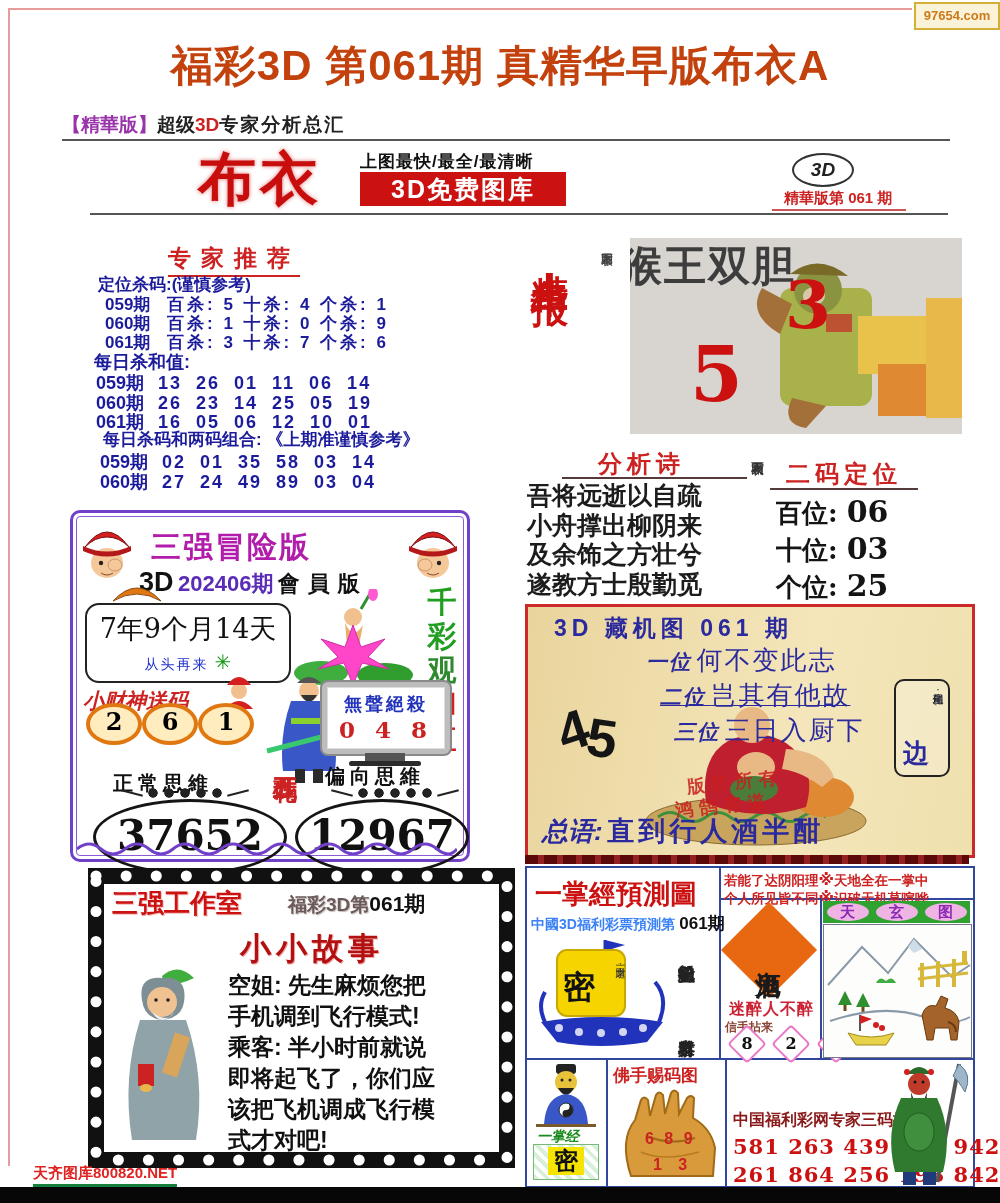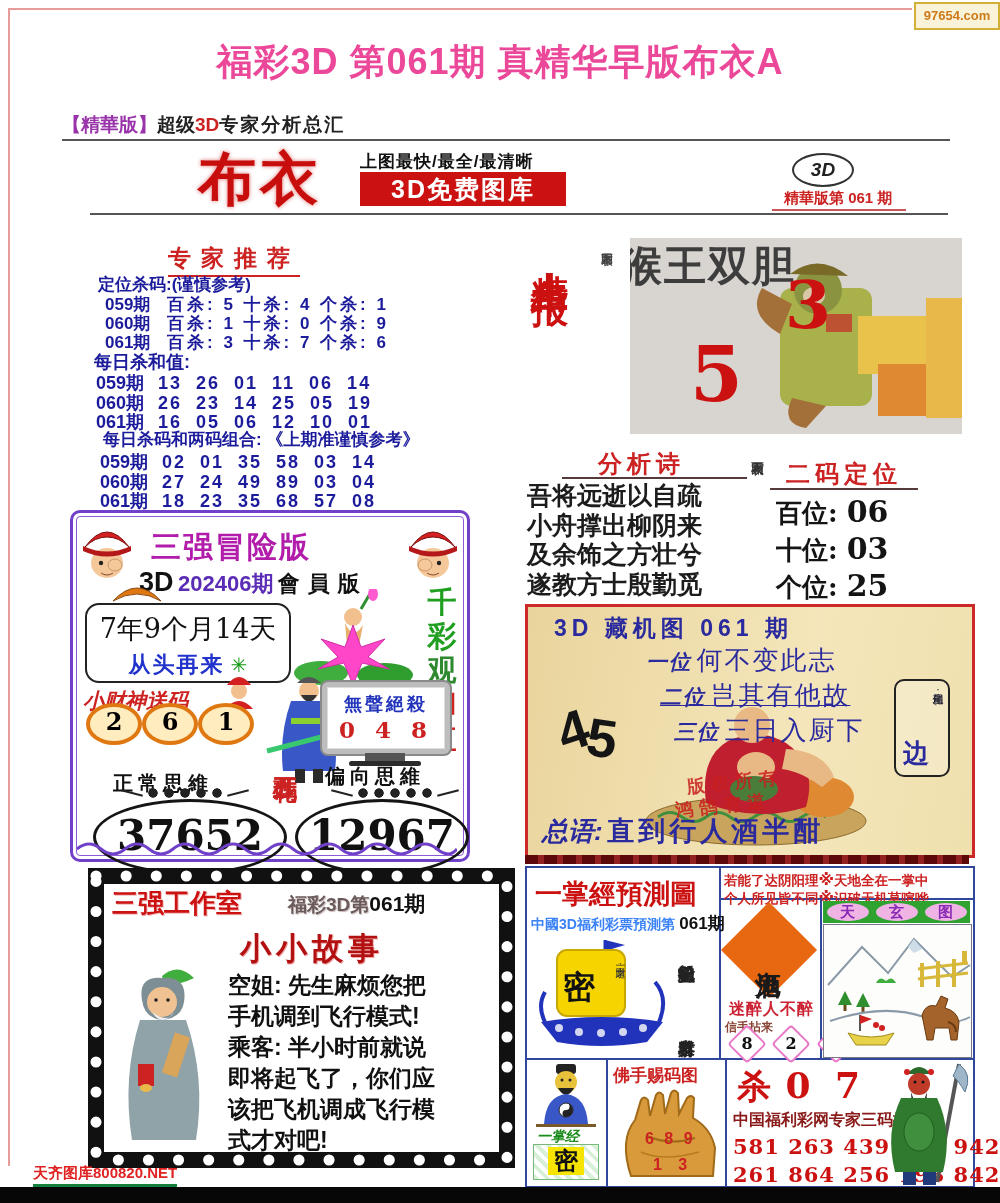--- a/index.html
+++ b/index.html
@@ -12,7 +12,7 @@
   
   .ybox{background:#faf3d8;border:2px solid #d4af37;color:#cc7a1a;font-size:13px;font-weight:bold;
         width:82px;height:24px;line-height:24px;text-align:center;}
-  .main-title{width:1000px;text-align:center;font-size:36px;font-weight:bold;color:#ec4899;letter-spacing:1px;}
+  .main-title{width:1000px;text-align:center;font-size:42px;font-weight:bold;color:#c2410c;letter-spacing:1px;}
   .hdr{font-size:19px;font-weight:bold;}
   .brand{font-size:58px;font-weight:bold;color:#c80d0d;text-shadow:0 0 4px rgba(200,0,0,.55);letter-spacing:4px;}
   .banner{background:#cc1111;color:#fff;font-weight:bold;font-size:25px;text-align:center;line-height:34px;letter-spacing:2px;}

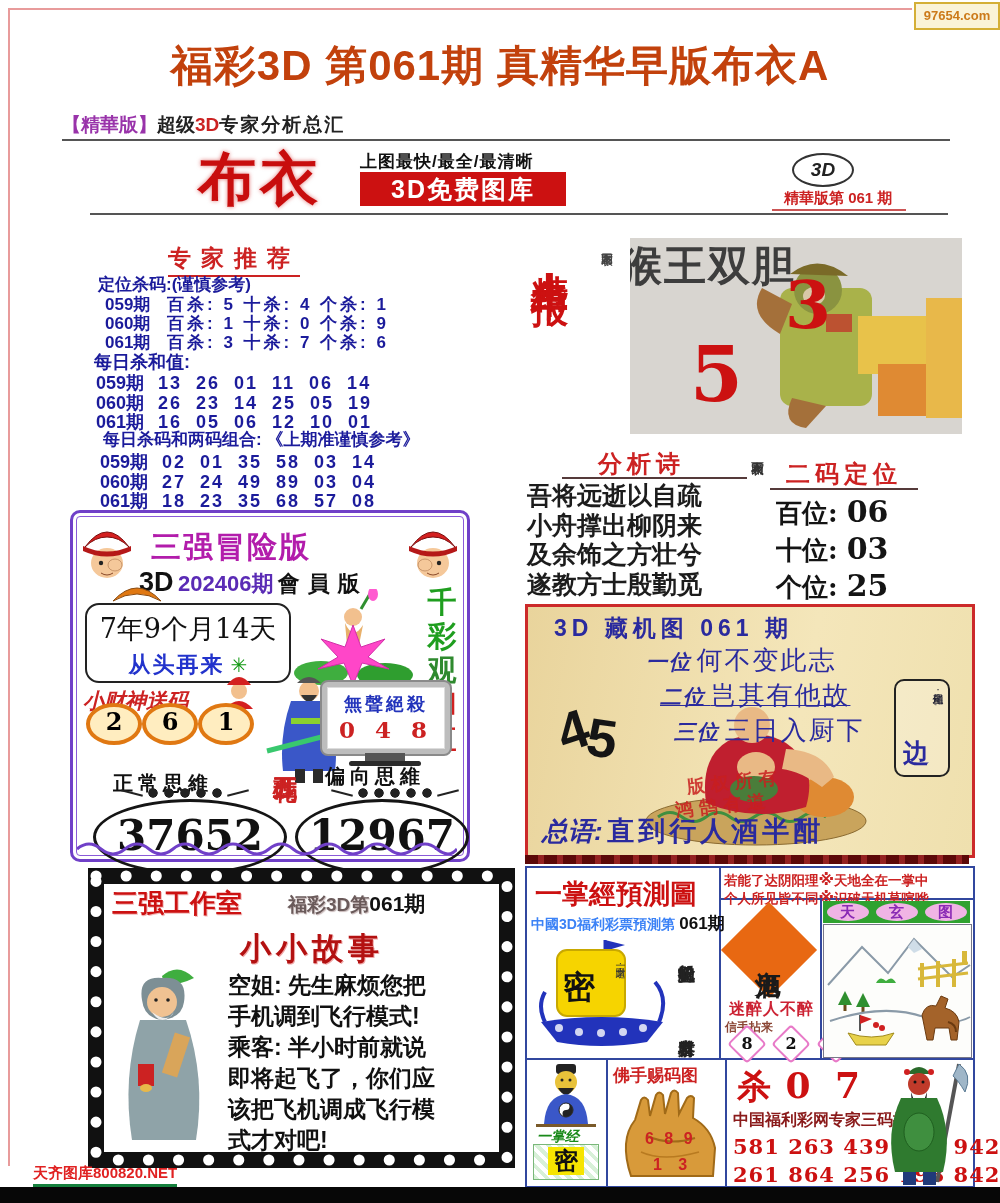--- a/index.html
+++ b/index.html
@@ -107,7 +107,6 @@
   <div class="abs ex navy" style="left:103px;top:428px;">每日杀码和两码组合: 《上期准谨慎参考》</div>
   <div class="abs ex navy" style="left:100px;top:450px;font-size:18px;"><span class="per">059期</span><span class="exnum">02 01 35 58 03 14</span></div>
   <div class="abs ex navy" style="left:100px;top:470px;font-size:18px;"><span class="per">060期</span><span class="exnum">27 24 49 89 03 04</span></div>
-  <div class="abs ex navy" style="left:100px;top:489px;font-size:18px;"><span class="per">061期</span><span class="exnum">18 23 35 68 57 08</span></div>
 
   <div class="abs vt m-title" style="left:524px;top:246px;height:195px;">精华早报Ⅰ</div>
   <div class="abs vt" style="left:598px;top:244px;height:95px;font-size:12px;color:#444;">布衣天下彩图网</div>

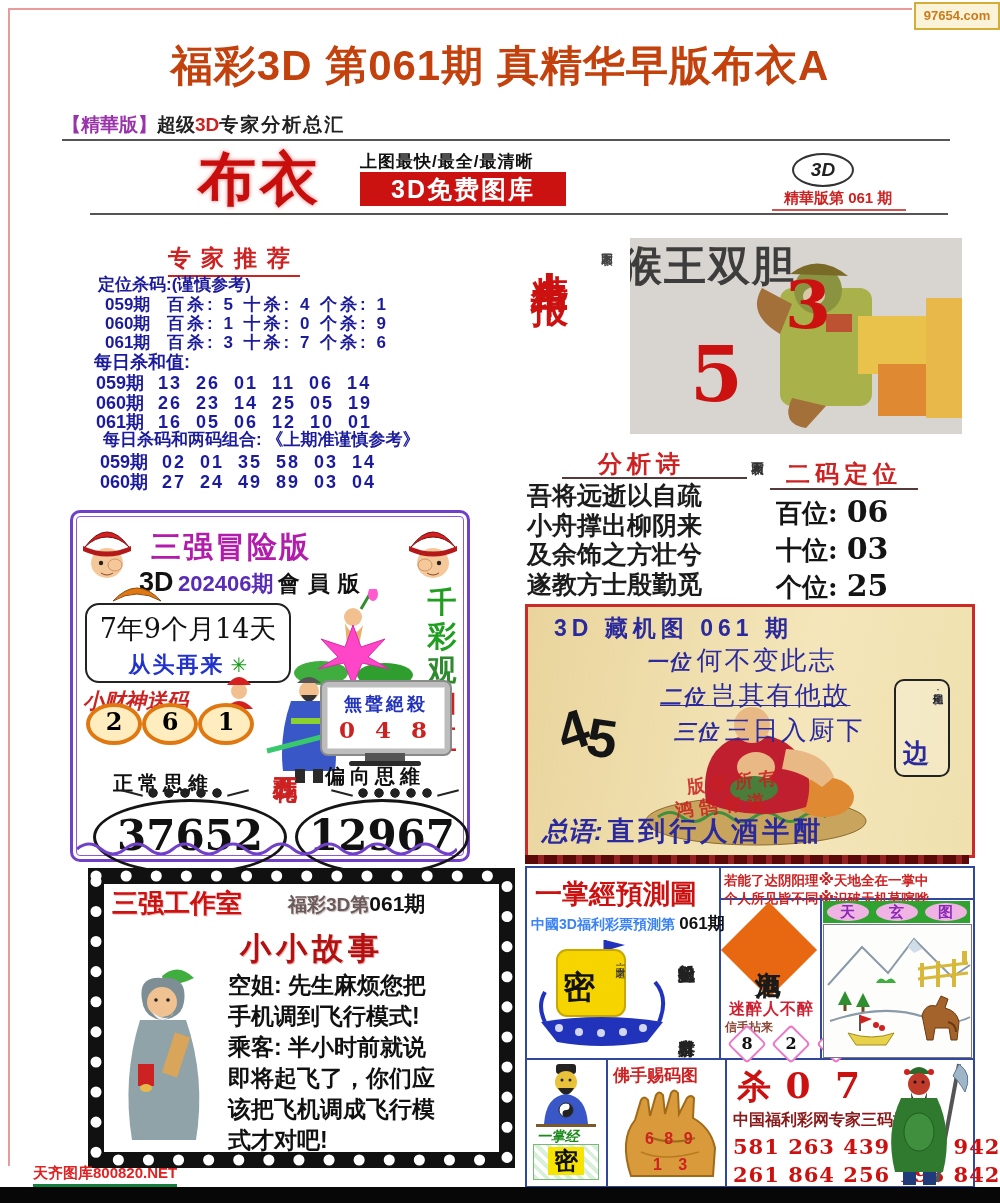--- a/index.html
+++ b/index.html
@@ -174,7 +174,7 @@
     </svg>
     <div class="abs agebox" style="left:12px;top:90px;width:202px;height:76px;">
       <div class="serif" style="font-size:27px;color:#111;margin-top:6px;">7年9个月14天</div>
-      <div style="margin-top:3px;"><span style="font-size:22px;font-weight:bold;color:#2233cc;letter-spacing:2px;">从头再来</span><span class="star"></span></div>
+      <div style="margin-top:3px;"><span style="font-size:14px;font-weight:normal;color:#2233cc;letter-spacing:2px;">从头再来</span><span class="star"></span></div>
     </div>
     <svg class="abs" style="left:218px;top:76px;" width="125" height="100" viewBox="0 0 125 100">
       <ellipse cx="30" cy="84" rx="27" ry="12" fill="#3fae3f"></ellipse>

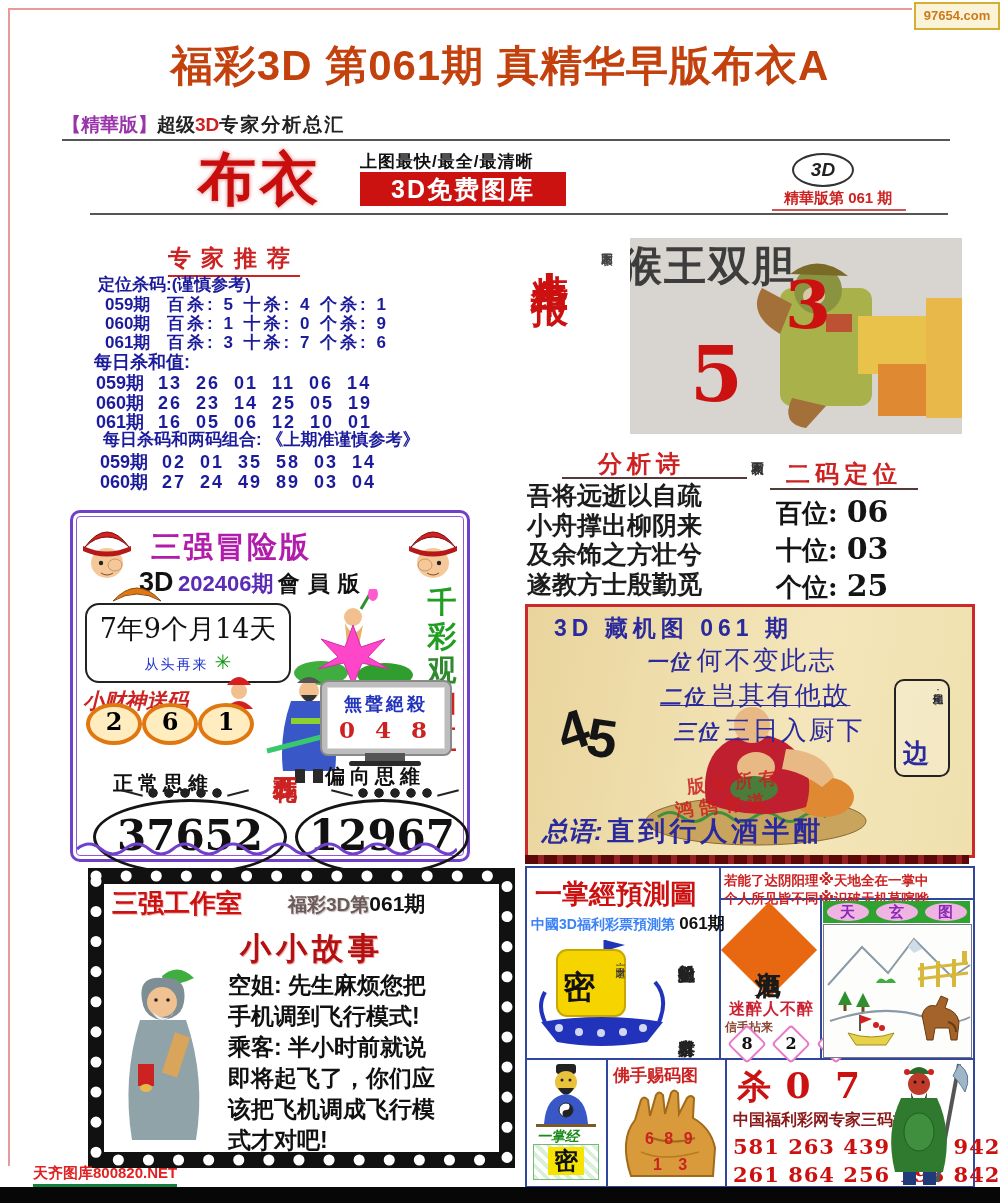--- a/index.html
+++ b/index.html
@@ -402,10 +402,6 @@
     <div class="abs" style="left:118px;top:262px;font-size:16px;font-weight:bold;color:#cc2222;letter-spacing:3px;">6 8 9</div>
     <div class="abs" style="left:126px;top:288px;font-size:16px;font-weight:bold;color:#cc2222;letter-spacing:6px;">1 3</div>
 
-    <div class="abs" style="left:210px;top:196px;white-space:nowrap;">
-      <span style="font-size:34px;font-weight:bold;color:#cc1111;">杀</span>
-      <span class="serif" style="font-size:36px;font-weight:bold;color:#cc1111;letter-spacing:6px;margin-left:10px;">0 7</span>
-    </div>
     <div class="abs serif" style="left:206px;top:242px;font-size:16px;font-weight:bold;color:#8a1a1a;white-space:nowrap;">中国福利彩网专家三码推荐</div>
     <div class="abs recnum" style="left:206px;top:266px;">581 263 439 356 942</div>
     <div class="abs recnum" style="left:206px;top:294px;">261 864 256 193 842</div>

